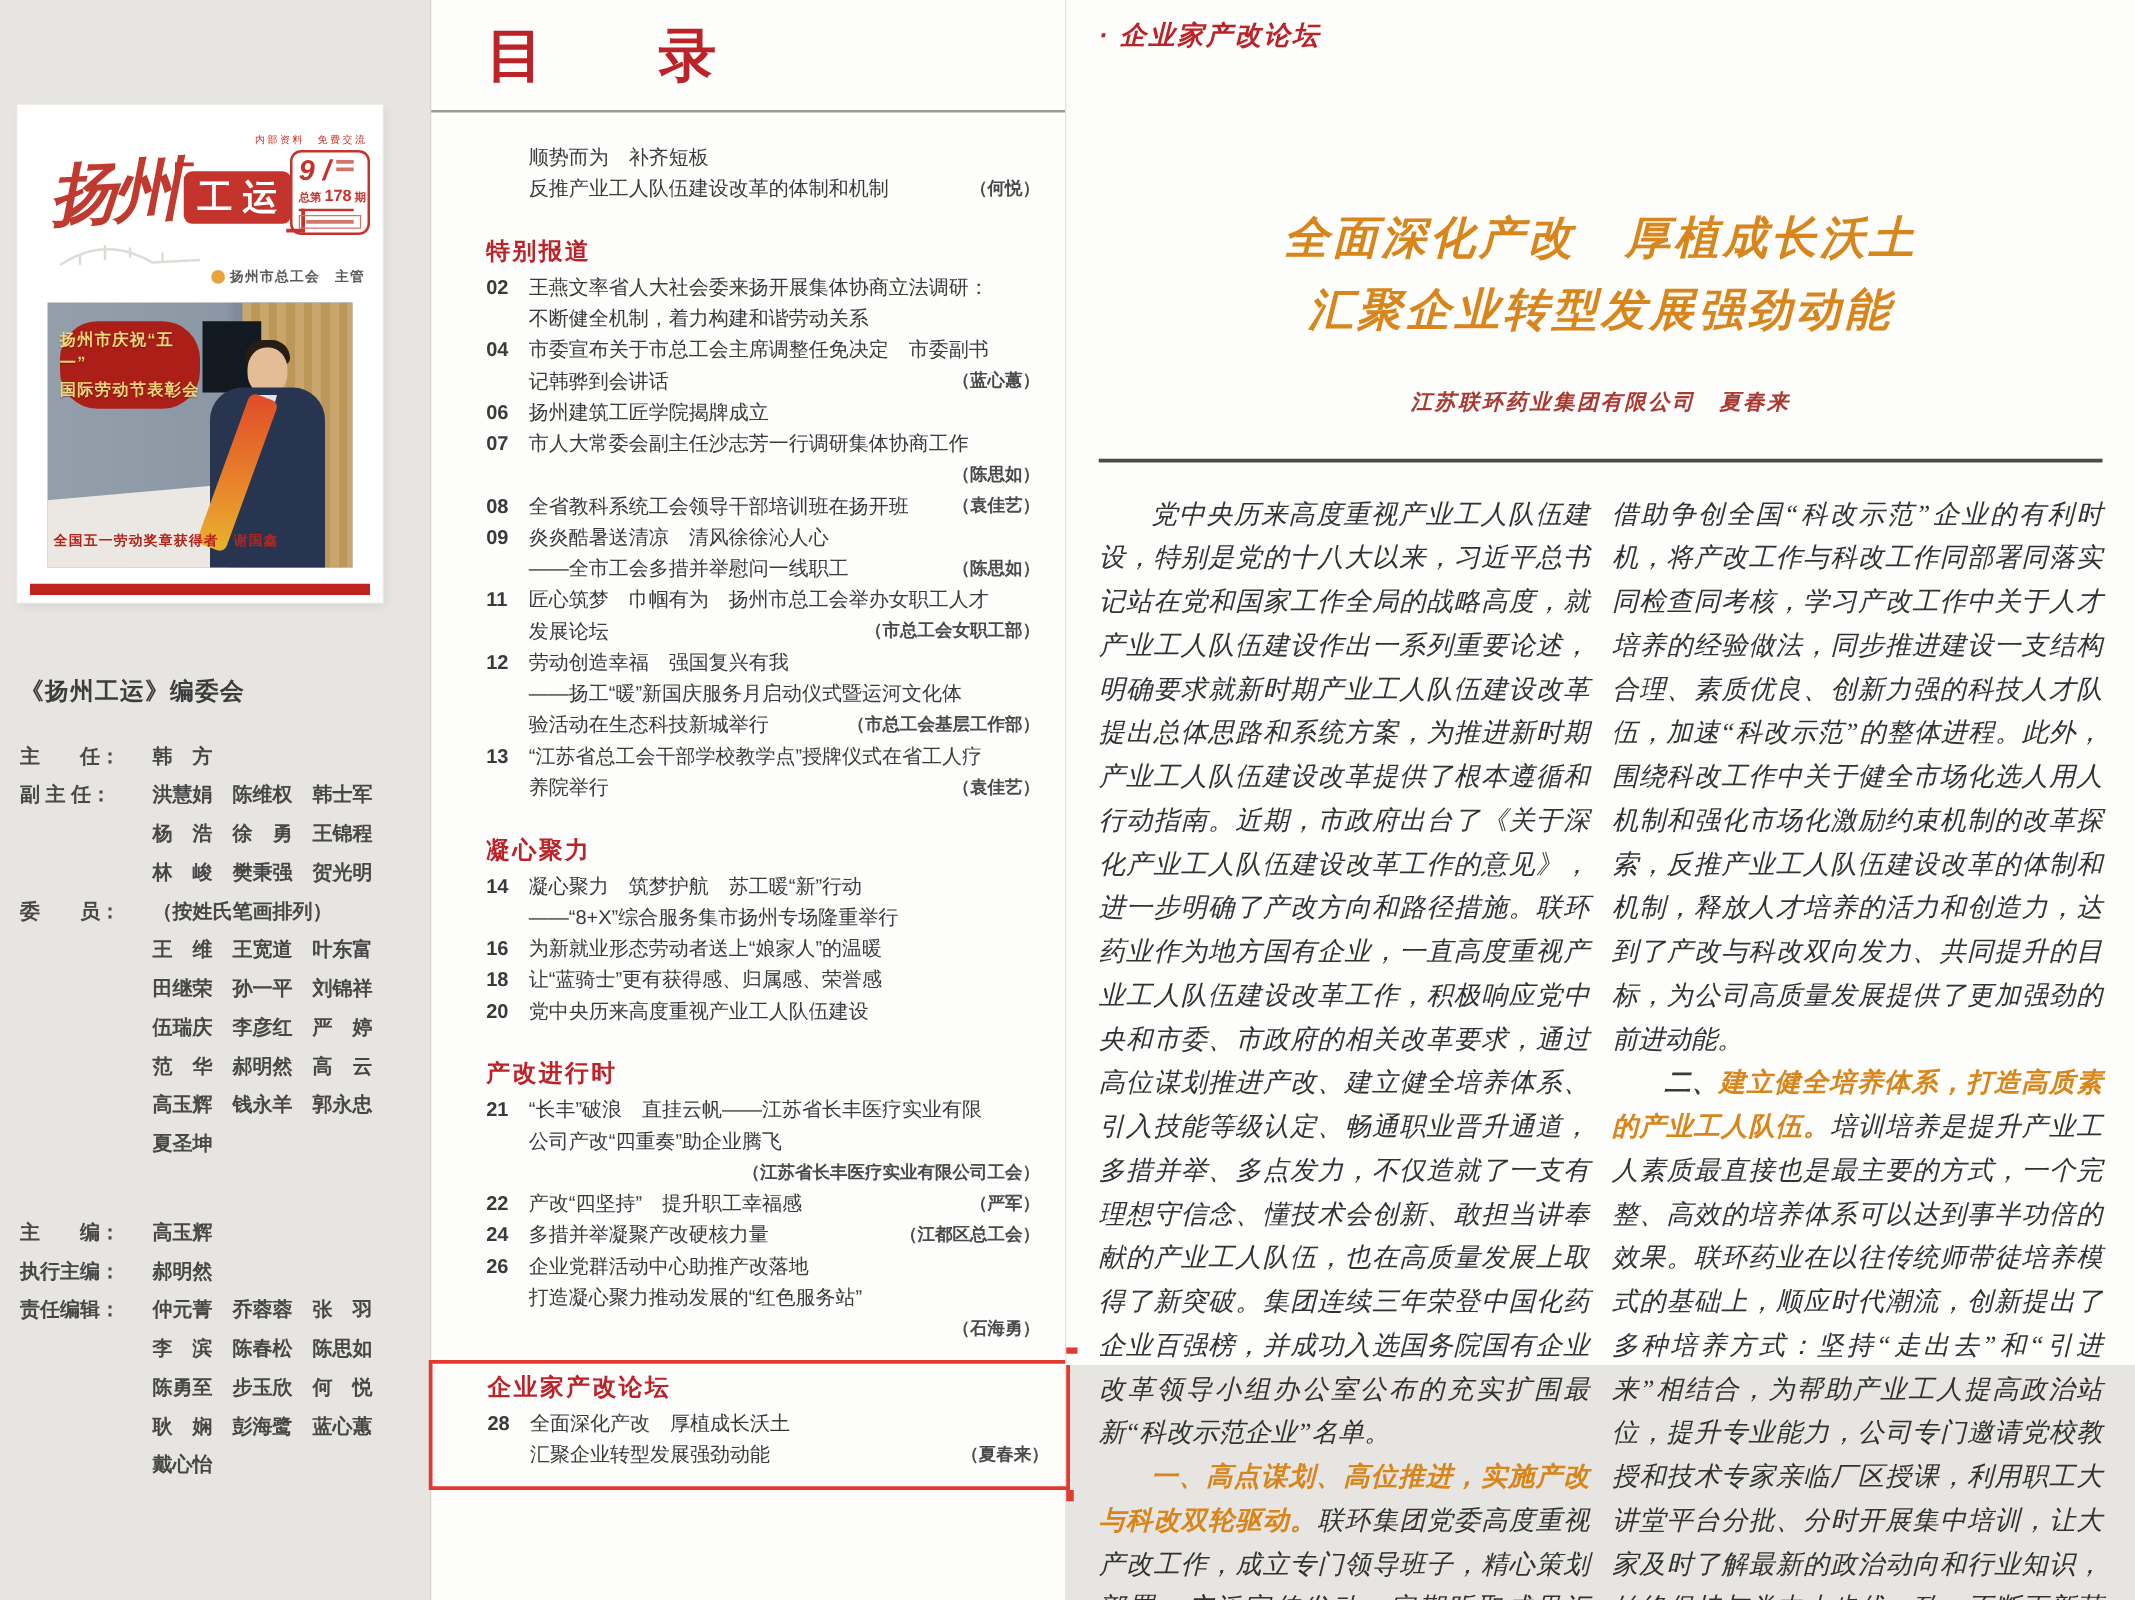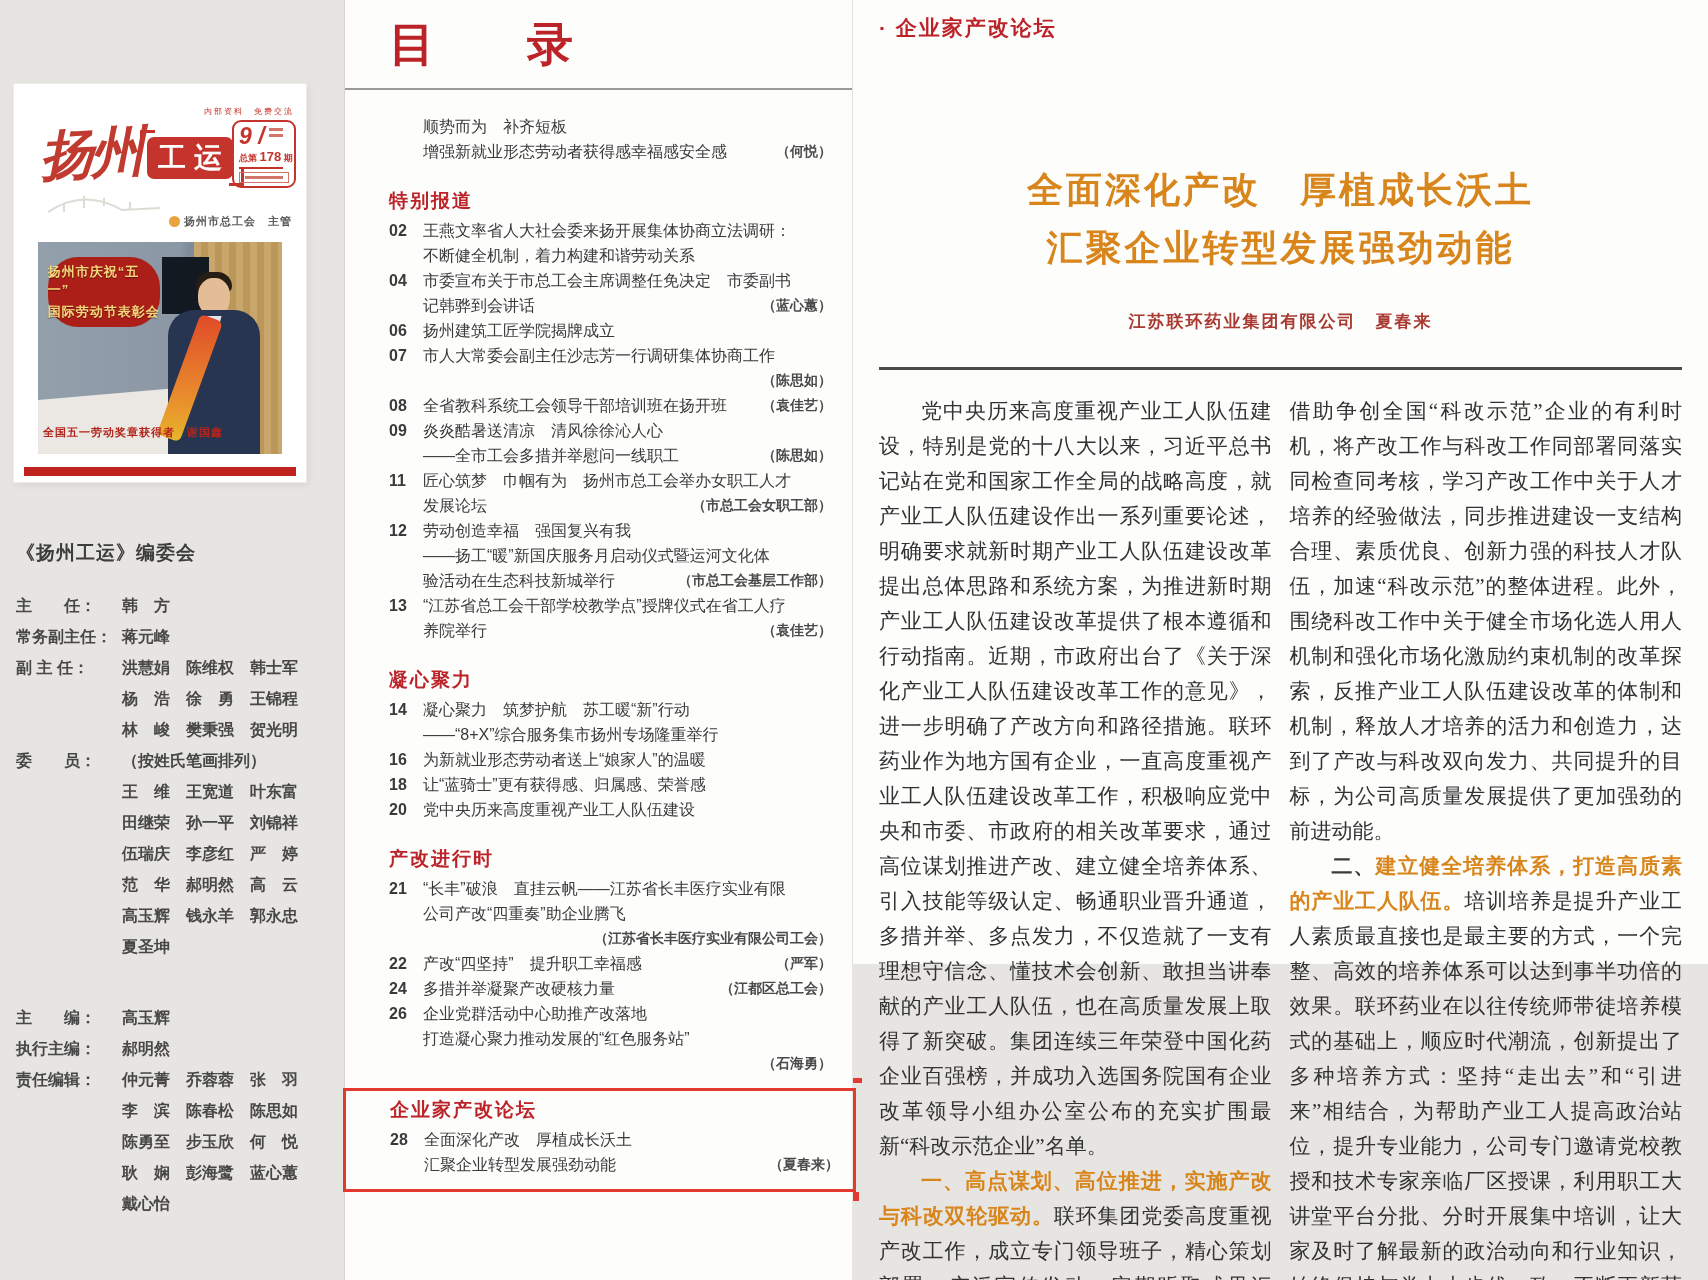--- a/index.html
+++ b/index.html
@@ -98,8 +98,8 @@
   .toc-highlight .toc-sec{margin-top:0;}
 
   
-  .article-page{position:absolute;left:852px;top:0;width:856px;height:964px;background:#fdfdfc;
-    padding:0 26px;box-sizing:border-box;border-left:1px solid #e3e1dd;}
+  .article-page{position:absolute;left:852px;top:0;width:856px;height:1092px;background:#fdfdfc;
+    padding:0 26px;box-sizing:border-box;border-left:1px solid #e3e1dd;font-style:italic;}
   .art-category{margin-top:14px;font-size:21px;font-weight:bold;color:#bc2329;letter-spacing:2px;}
   .art-title{text-align:center;color:#d8861c;font-weight:bold;font-size:36px;letter-spacing:3px;line-height:44px;}
   .art-title.l1{margin-top:126px;}

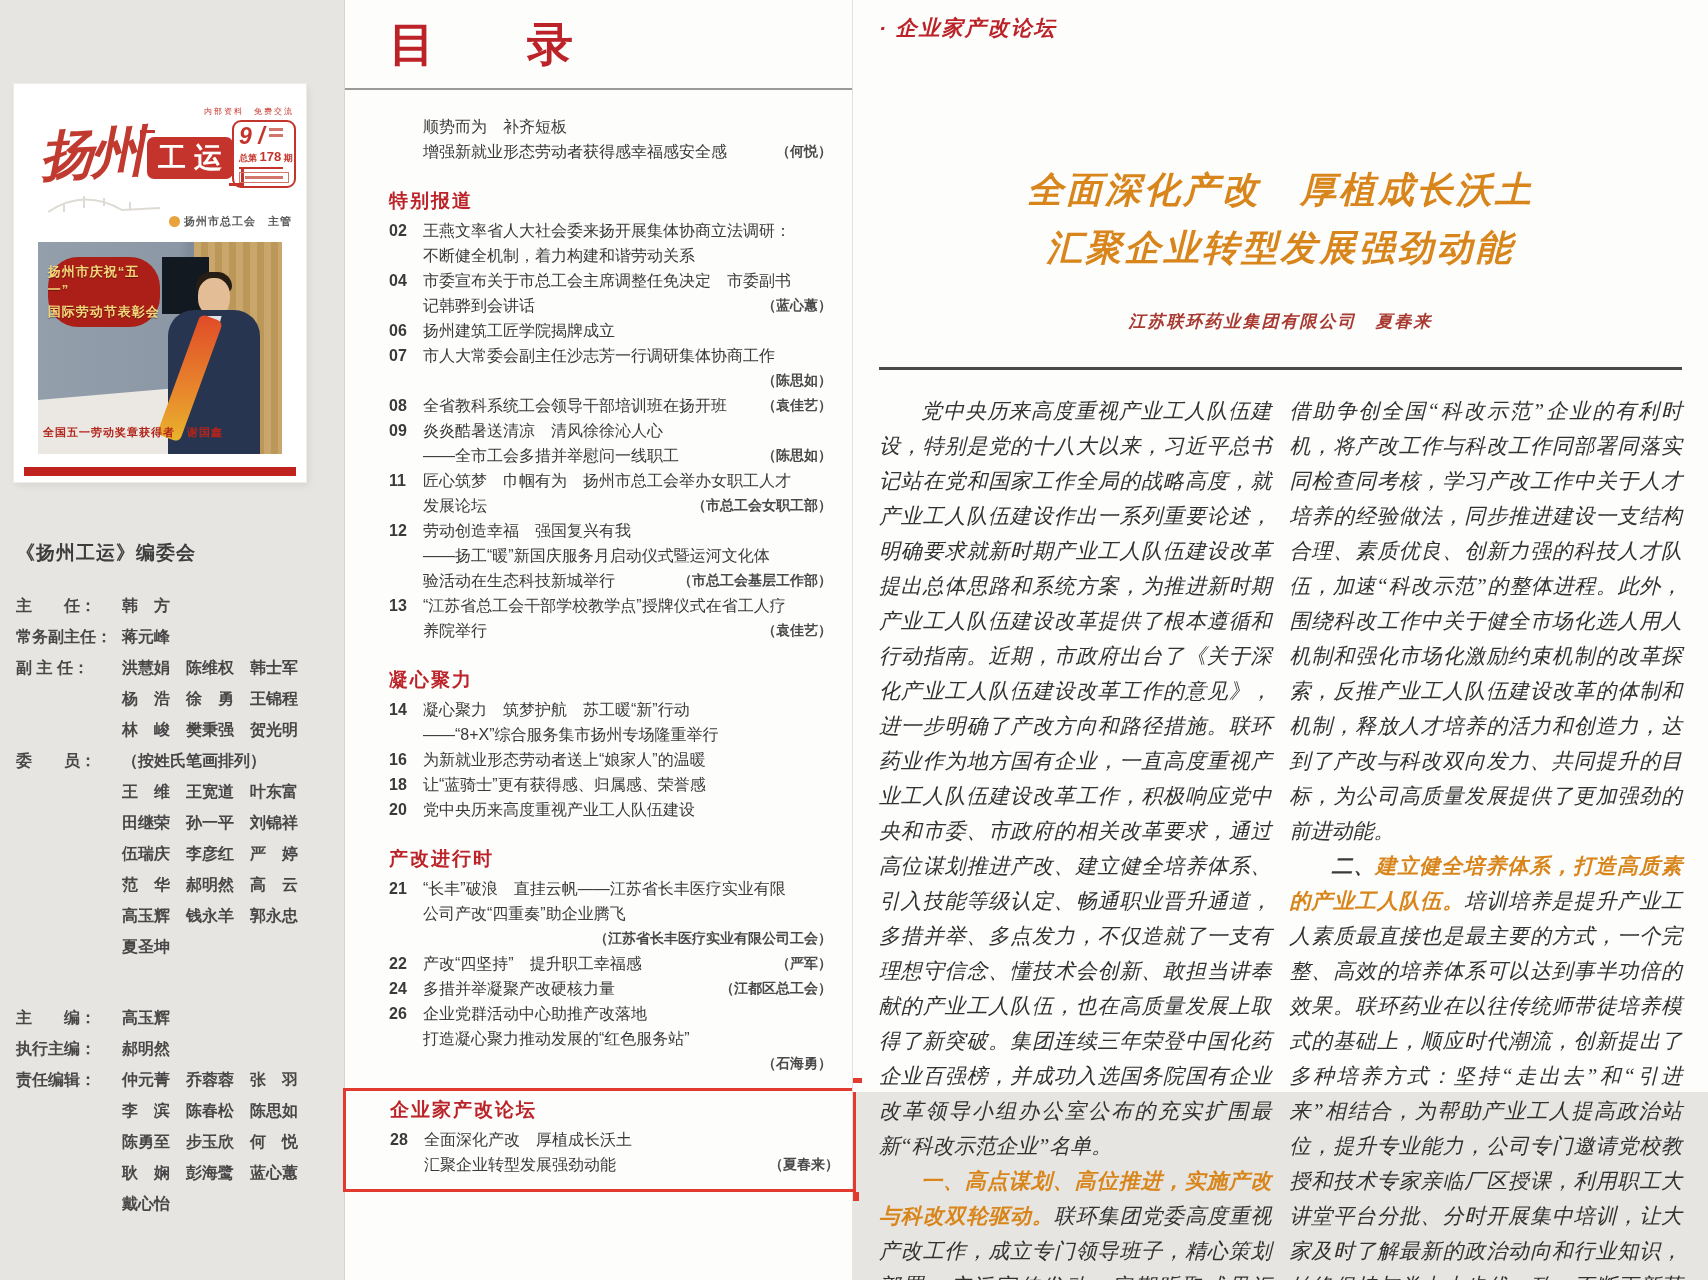--- a/index.html
+++ b/index.html
@@ -248,7 +248,7 @@
             <span class="t">顺势而为　补齐短板</span>
           </span>
         <span class="toc-line">
-            <span class="t">增强新就业形态劳动者获得感幸福感安全感</span>
+            <span class="t">反推产业工人队伍建设改革的体制和机制</span>
             <span class="a">（何悦）</span>
           </span>
       </span>

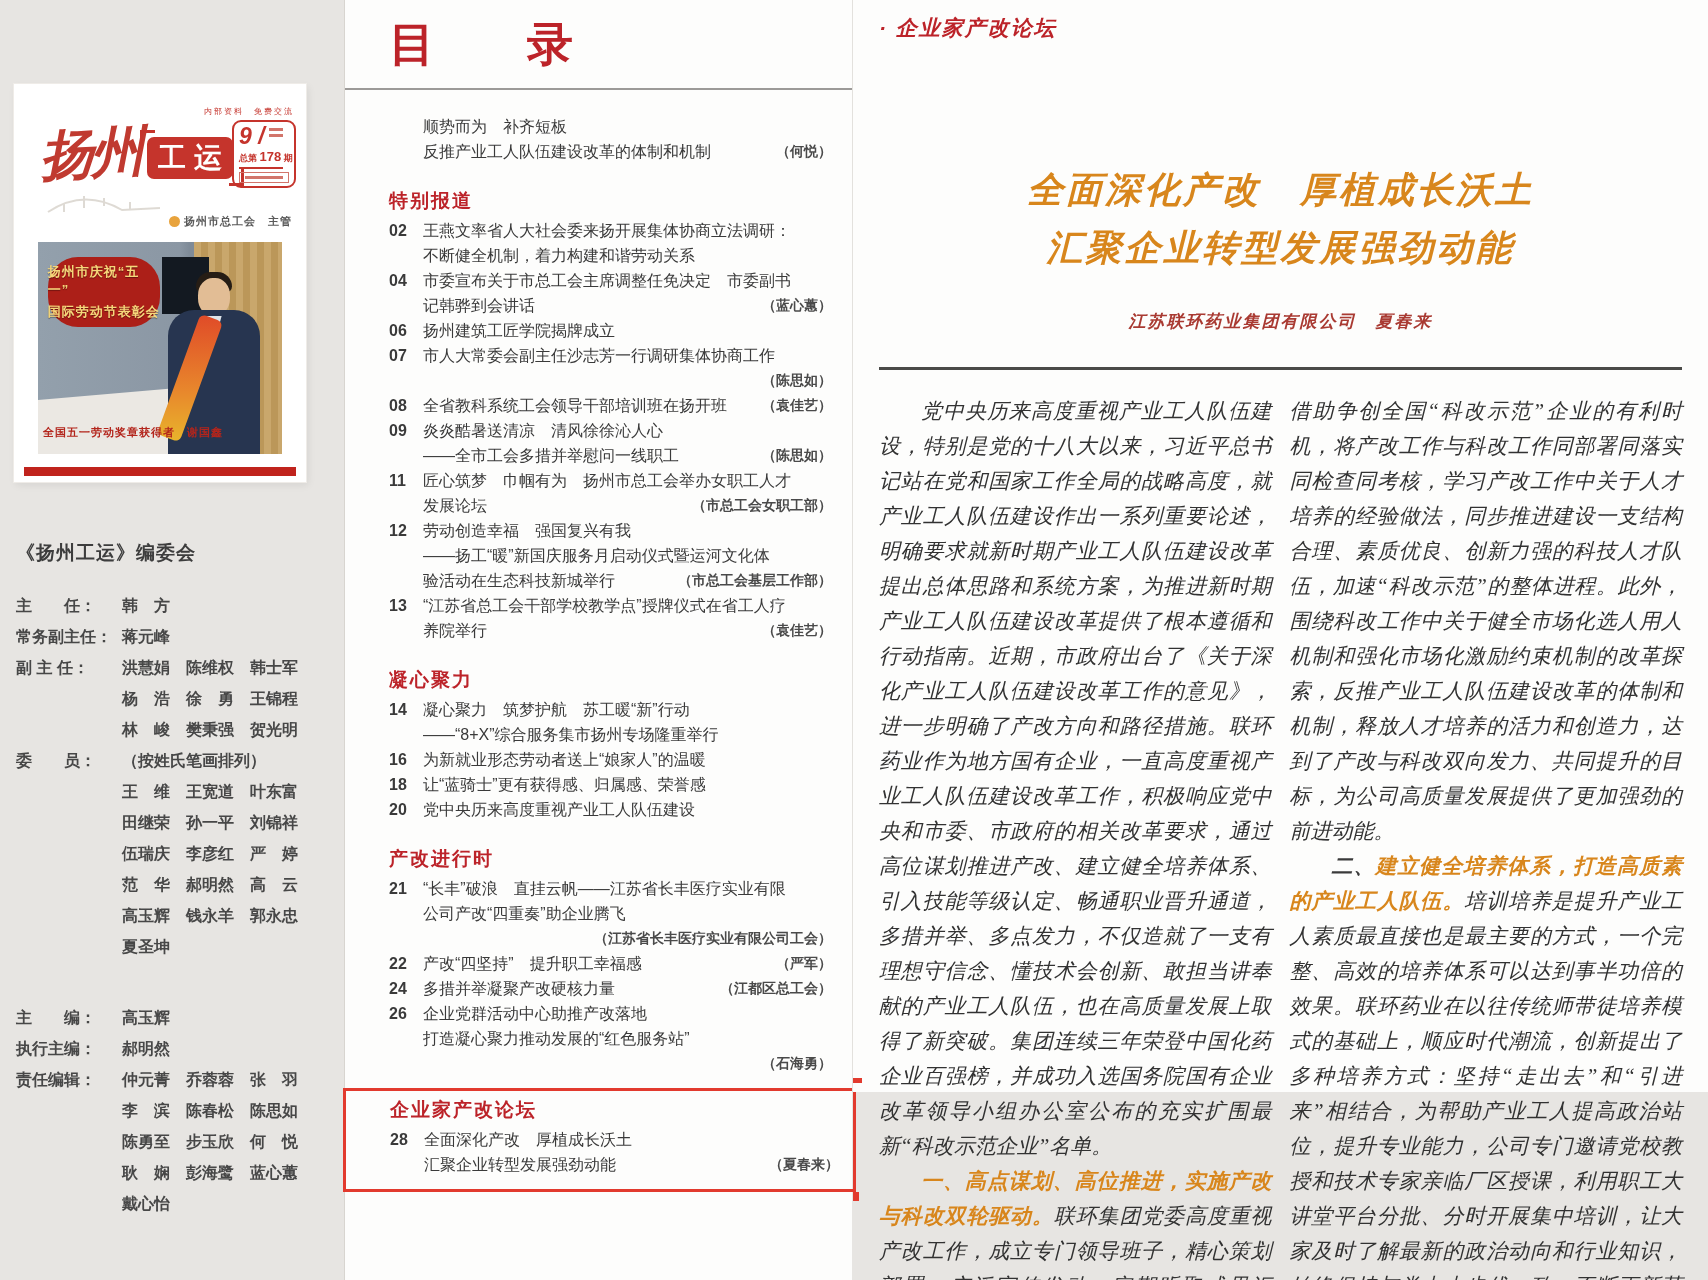--- a/index.html
+++ b/index.html
@@ -186,12 +186,6 @@
         </div>
     </div>
     <div class="ed-row">
-      <div class="ed-label">常务副主任：</div>
-      <div class="ed-names">
-          <div>蒋元峰</div>
-        </div>
-    </div>
-    <div class="ed-row">
       <div class="ed-label">副 主 任：</div>
       <div class="ed-names">
         <div>洪慧娟　陈维权　韩士军</div>

